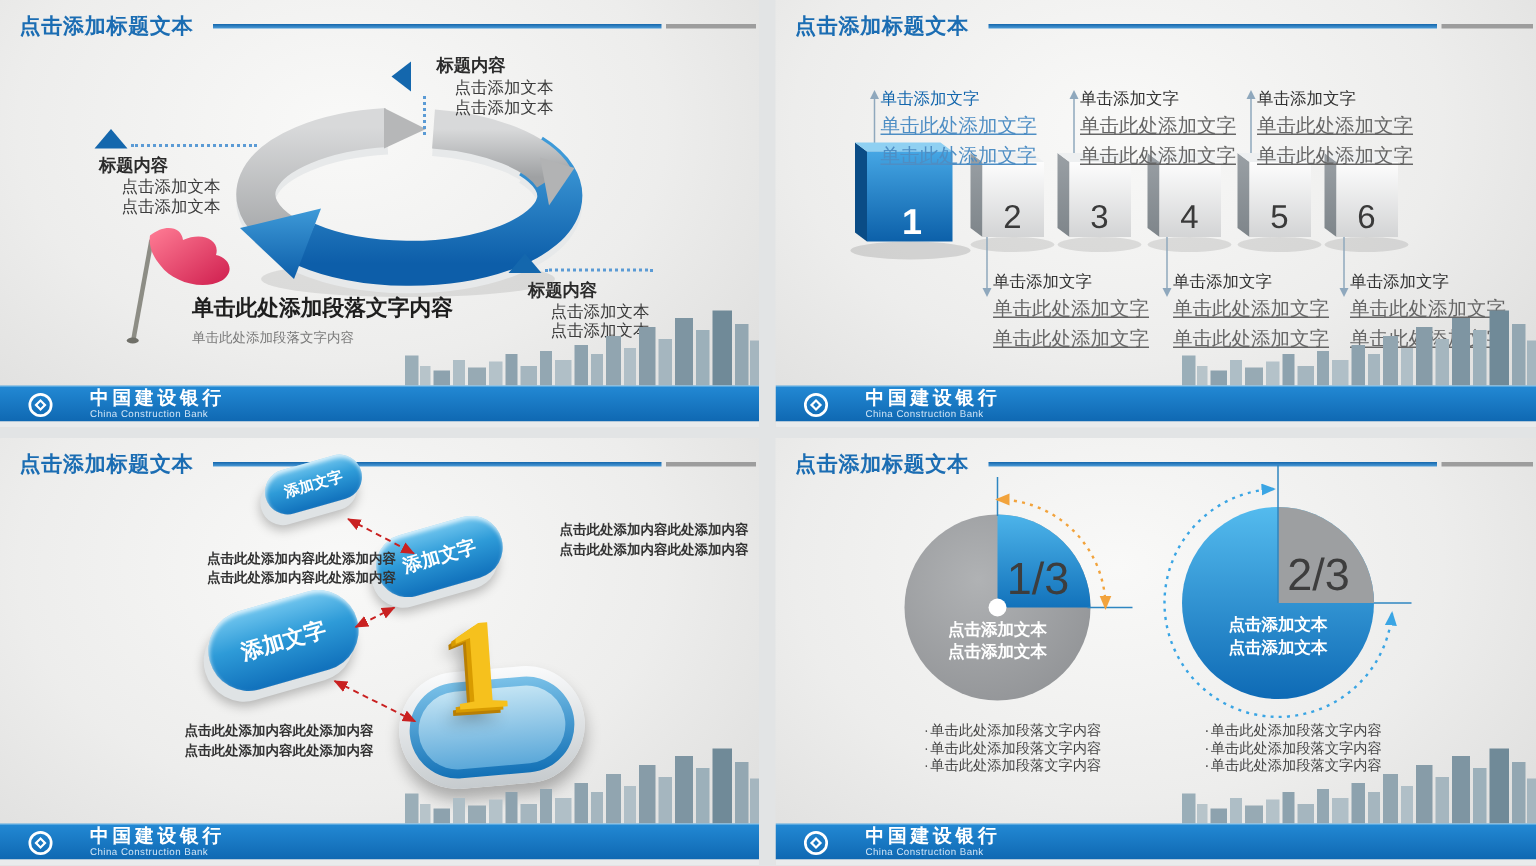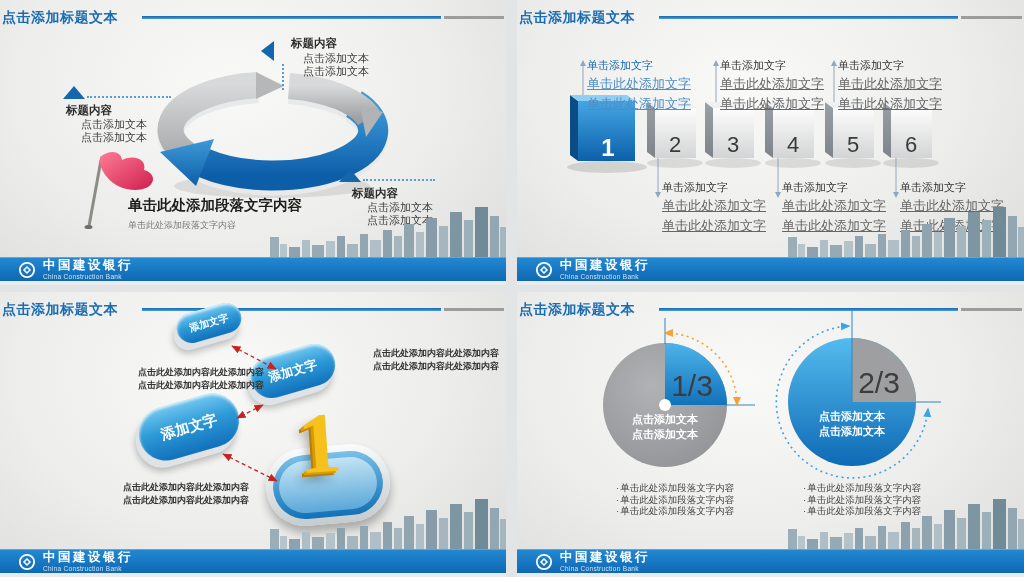--- a/index.html
+++ b/index.html
@@ -11,7 +11,7 @@
   .s2{left:517px;top:0;width:507px;height:285px;}
   .s3{left:0;top:292px;width:506px;height:285px;}
   .s4{left:517px;top:292px;width:507px;height:285px;}
-  .slide-title{position:absolute;left:2px;top:9px;font-size:14px;font-weight:700;color:#1b6db3;letter-spacing:.5px;white-space:nowrap;}
+  .slide-title{position:absolute;left:13px;top:9px;font-size:14px;font-weight:700;color:#1b6db3;letter-spacing:.5px;white-space:nowrap;}
   .title-rule{position:absolute;left:142px;top:16px;right:2px;height:3px;display:flex;}
   .tr-blue{width:299px;background:linear-gradient(180deg,#1567ac,#4d9cd8);}
   .tr-grey{flex:1;margin-left:3px;background:#9d9d9d;}

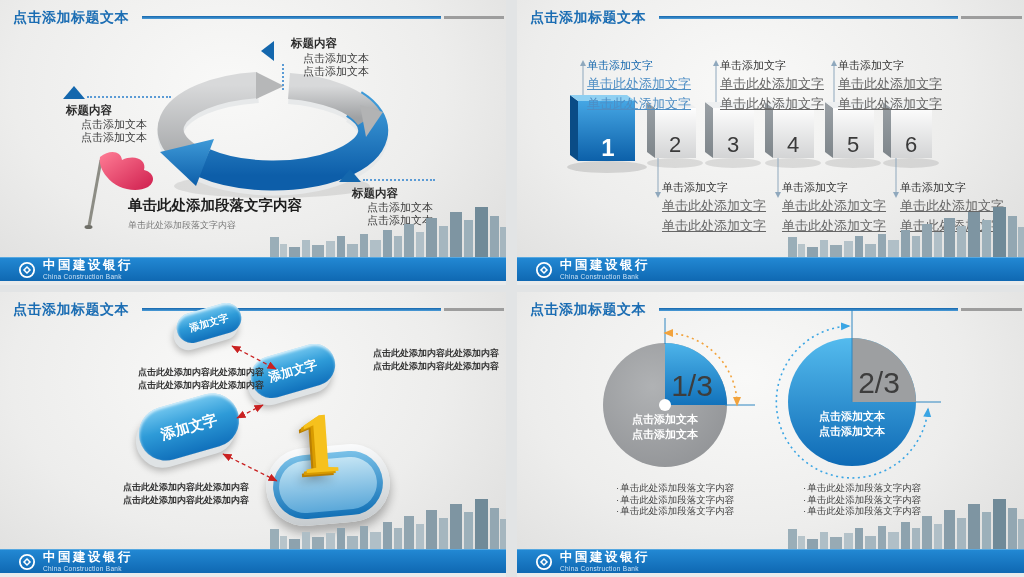--- a/index.html
+++ b/index.html
@@ -19,7 +19,7 @@
   
   .footer{position:absolute;left:0;right:0;bottom:4px;height:24px;
           background:linear-gradient(180deg,#2288d3 0%,#0f68b2 100%);
-          border-top:1px solid #57a8e0;display:flex;align-items:center;padding-left:18px;gap:7px;box-sizing:border-box;}
+          border-top:1px solid #57a8e0;display:flex;align-items:center;padding-left:18px;gap:24px;box-sizing:border-box;}
   .footer-strip{position:absolute;left:0;right:0;bottom:0;height:4px;background:#e9ebec;}
   .logo-text{display:flex;flex-direction:column;line-height:1;}
   .bank-cn{font-size:12.5px;font-weight:700;color:#fff;letter-spacing:2.5px;}

